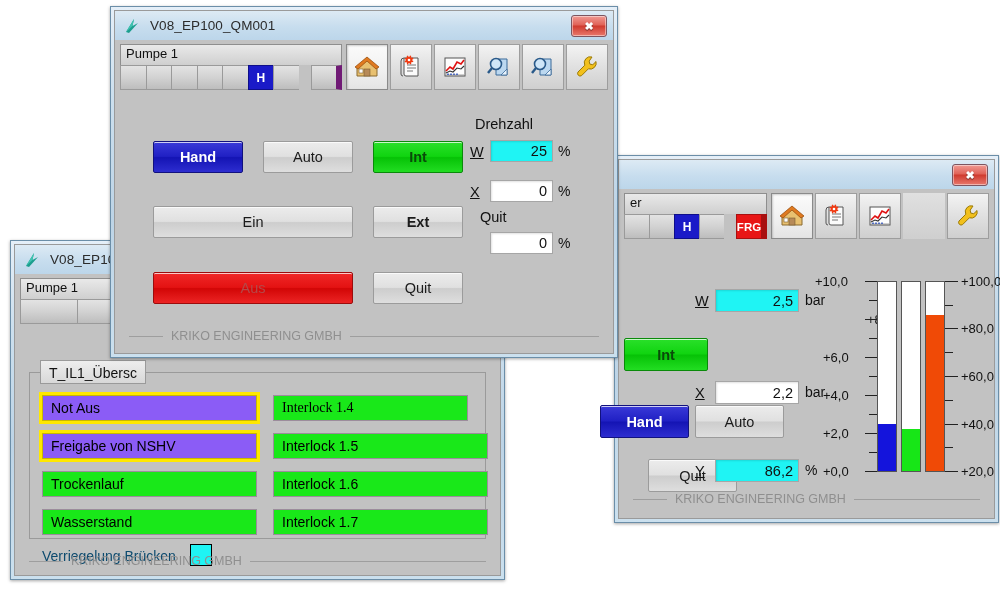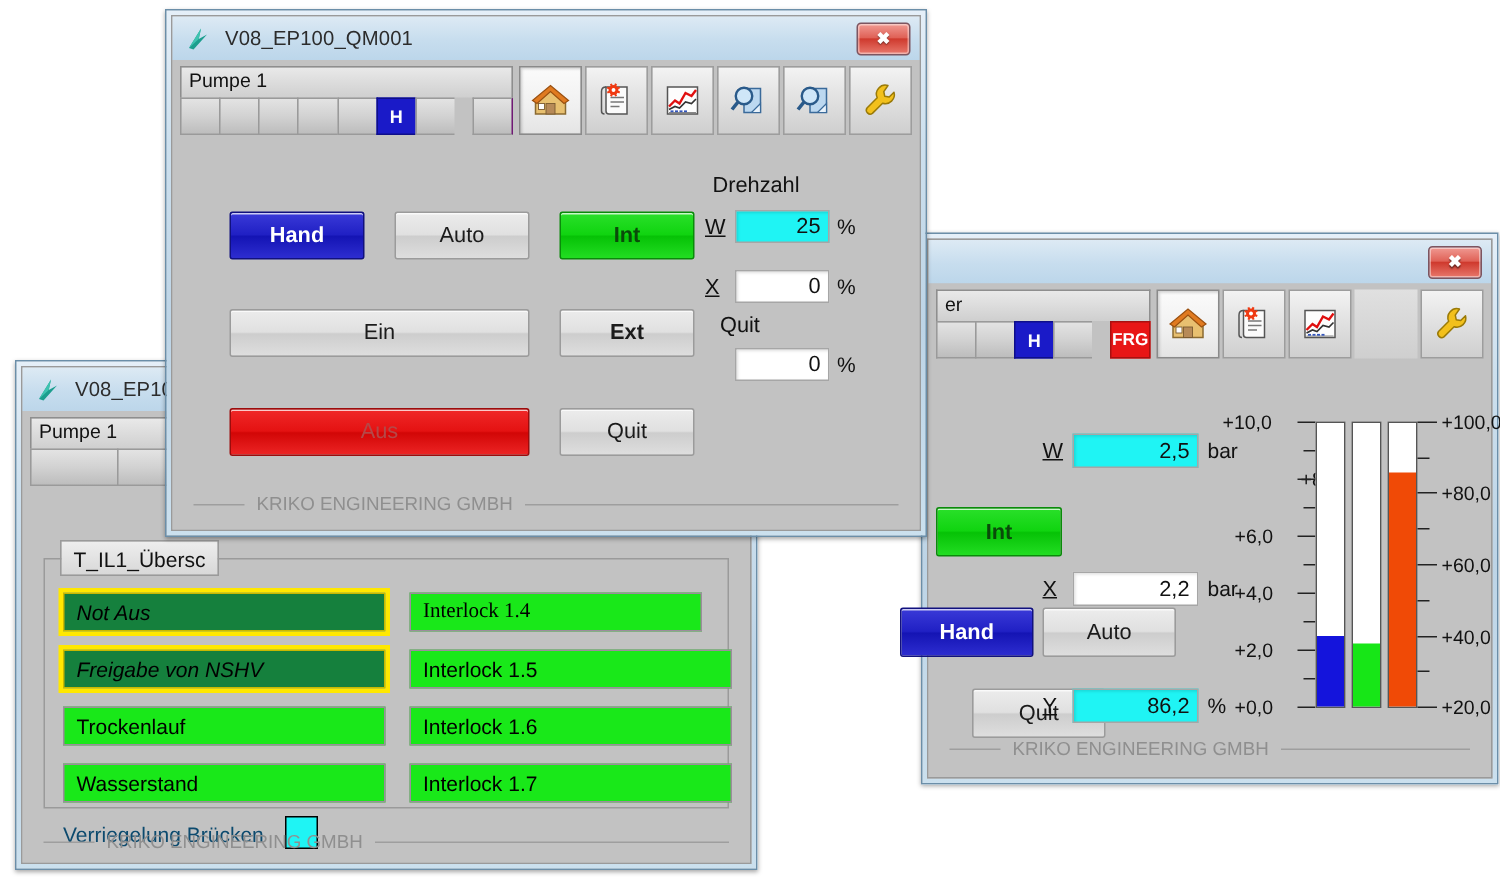--- a/index.html
+++ b/index.html
@@ -83,7 +83,7 @@
     display:flex;align-items:center;justify-content:center;
     font-size:12px;font-weight:bold;color:#111;
   }
-  .cell:last-child{border-right:1px solid #701a75;margin-left:12px;}
+  .cell:last-child{border-right:6px solid #701a75;margin-left:12px;}
   .cell.blue{background:#1a1ac8;color:#fff;border-color:#0e0e8a;}
   .cell.red{background:#e81616;color:#fff;border-color:#a81010;font-size:11.5px;}
 

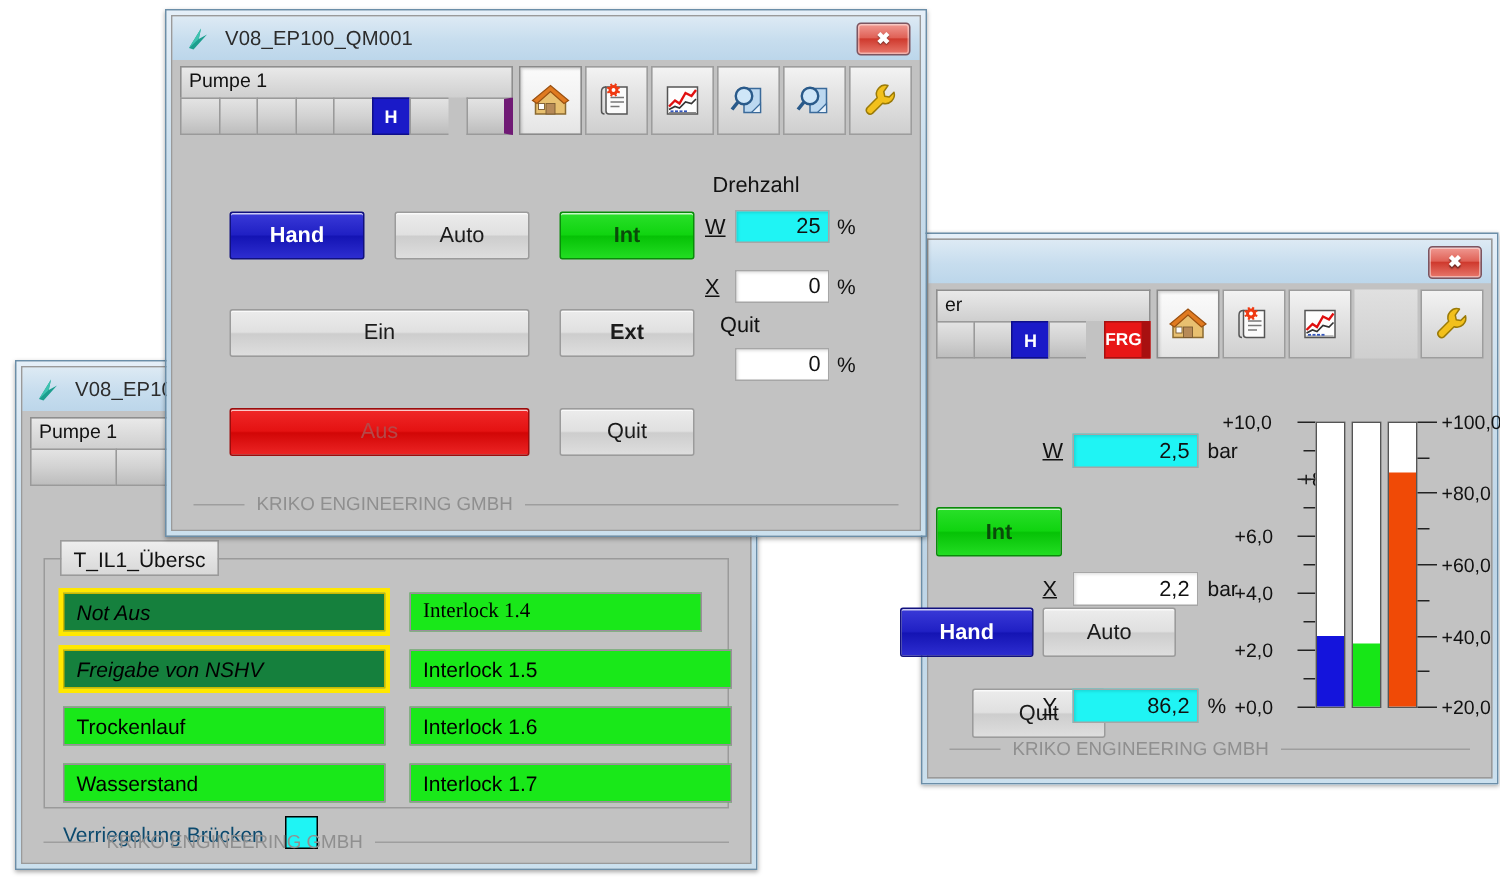--- a/index.html
+++ b/index.html
@@ -175,7 +175,7 @@
     font-size:14px;color:#000;cursor:pointer;
   }
   .il.green{background:#19e819;}
-  .il.red{background:#15803d;font-style:italic;}
+  .il.red{background:#8b5cf6;}
   .il.sel{outline:3px solid #ffe800;outline-offset:0px;border-color:#c9b800;}
   .ilLabel{position:absolute;font-size:14px;color:#0c4a6e;}
   .swatch{

